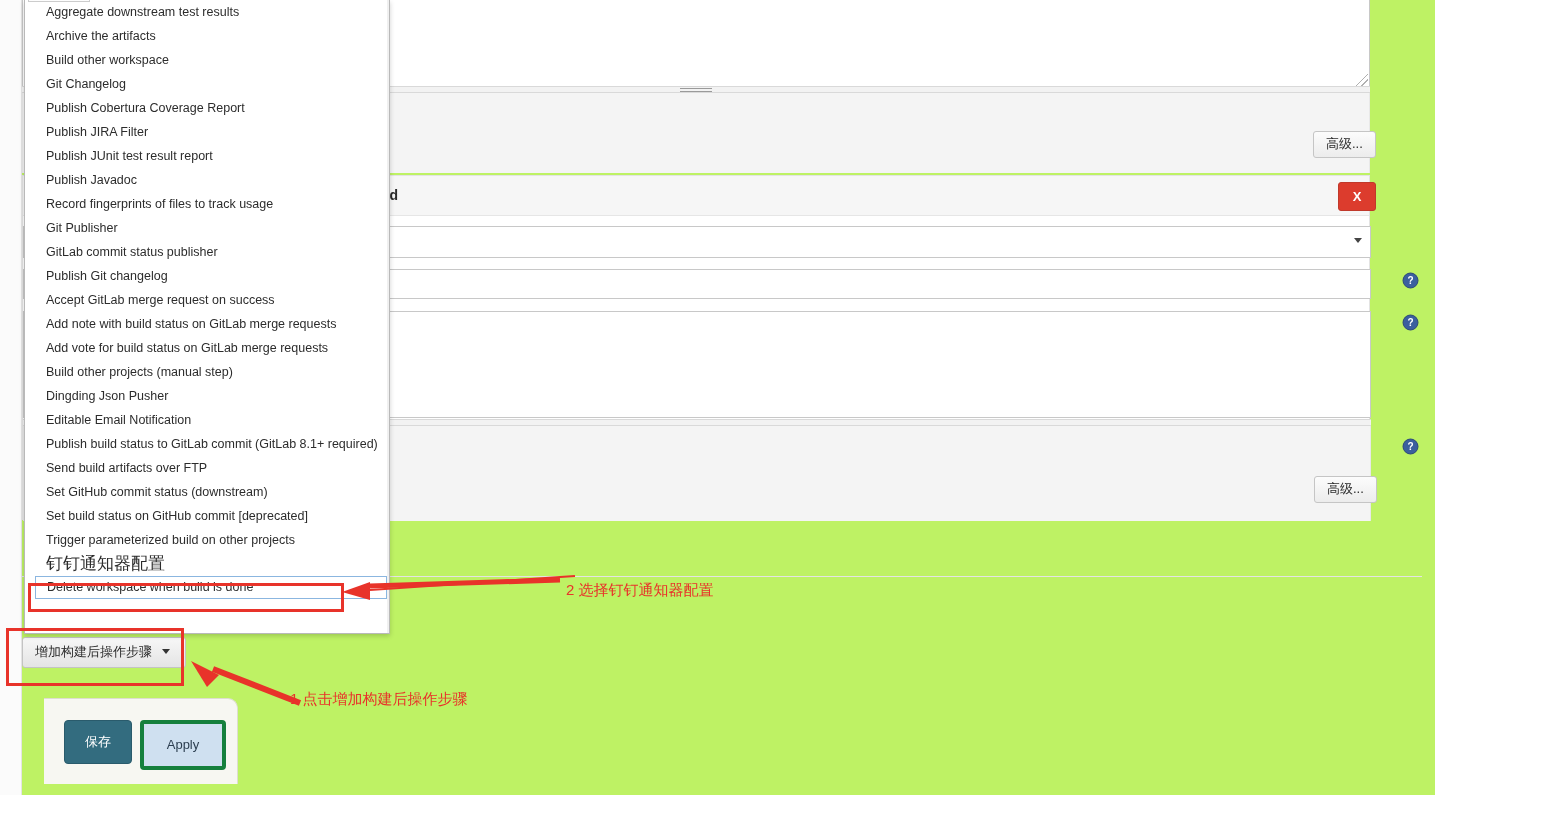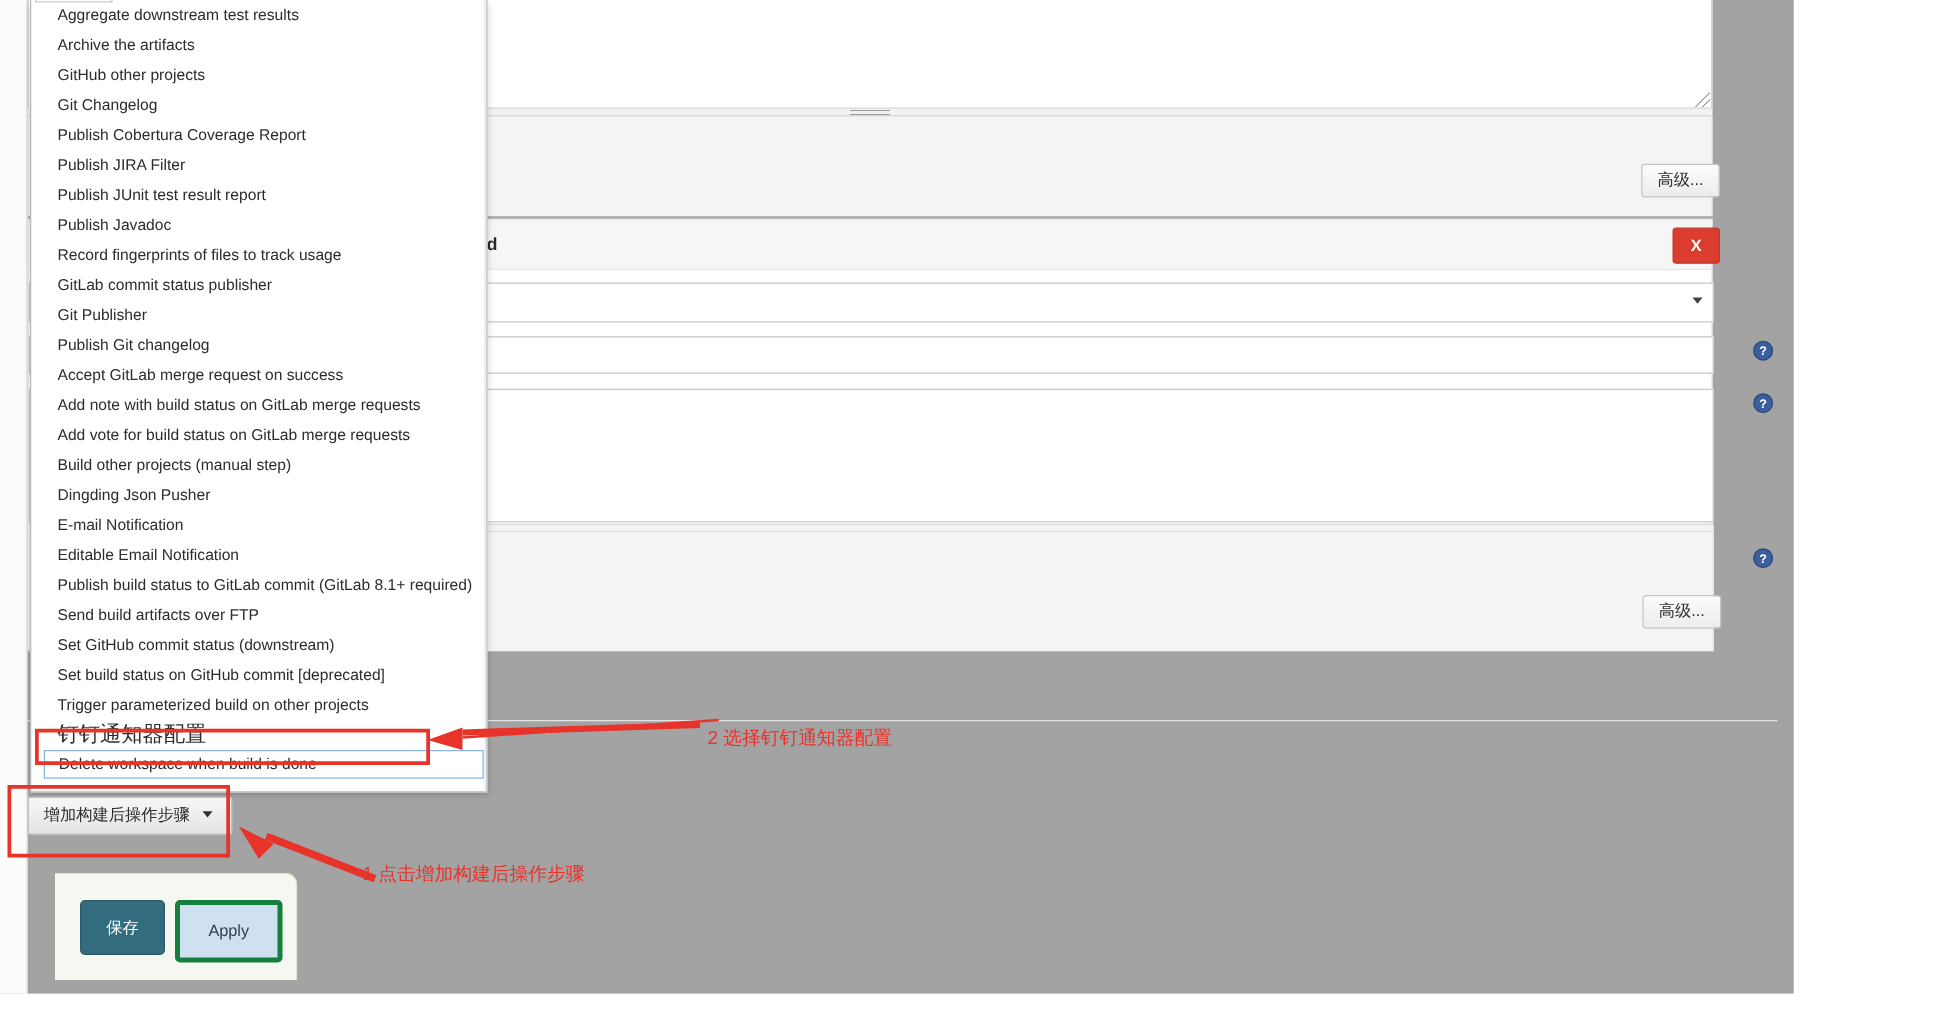--- a/index.html
+++ b/index.html
@@ -538,7 +538,7 @@
   <div id="dd-list">
       <div class="dd-item">Aggregate downstream test results</div>
       <div class="dd-item">Archive the artifacts</div>
-      <div class="dd-item">GitHub other projects</div>
+      <div class="dd-item">Build other workspace</div>
       <div class="dd-item">Git Changelog</div>
       <div class="dd-item">Publish Cobertura Coverage Report</div>
       <div class="dd-item">Publish JIRA Filter</div>

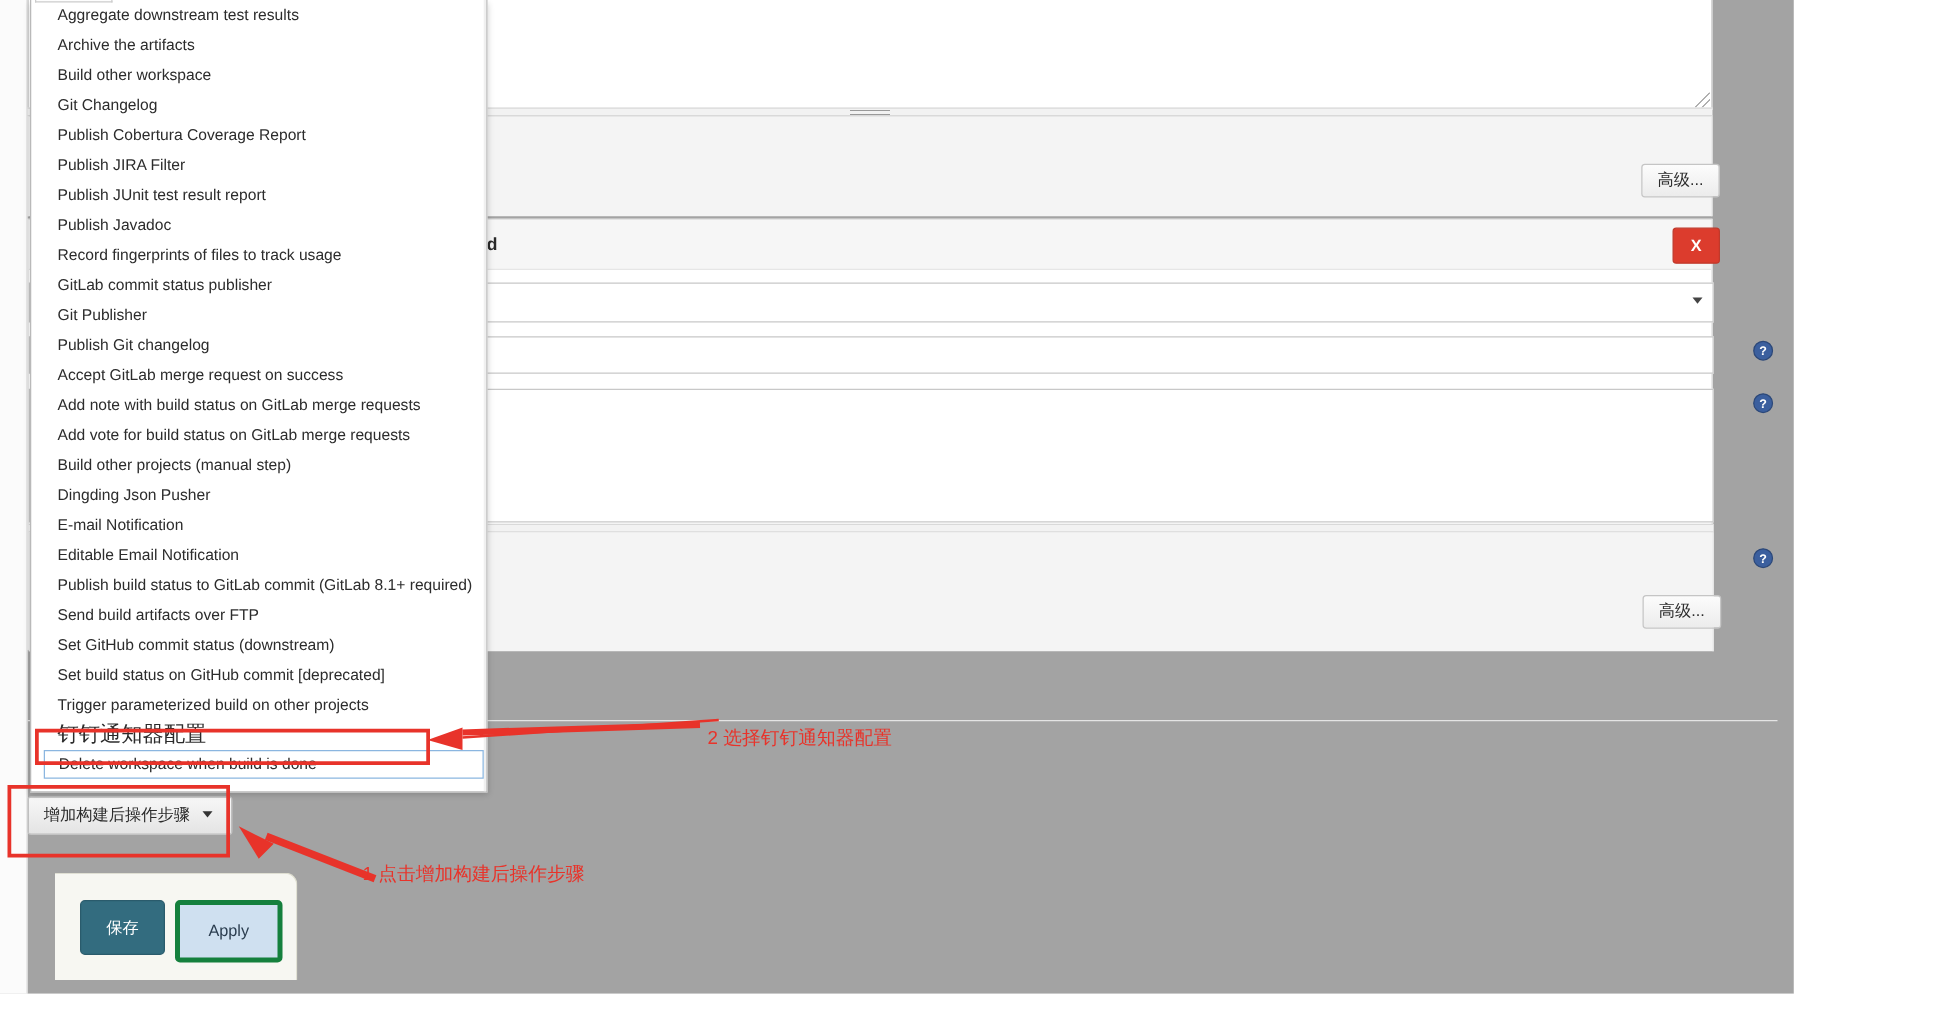--- a/index.html
+++ b/index.html
@@ -23,7 +23,7 @@
     left: 0; top: 0;
     width: 1493px;
     height: 795px;
-    background: #a3a3a3;
+    background: #bef264;
     border-right: 1px solid #dcdcdc;
     box-sizing: border-box;
   }

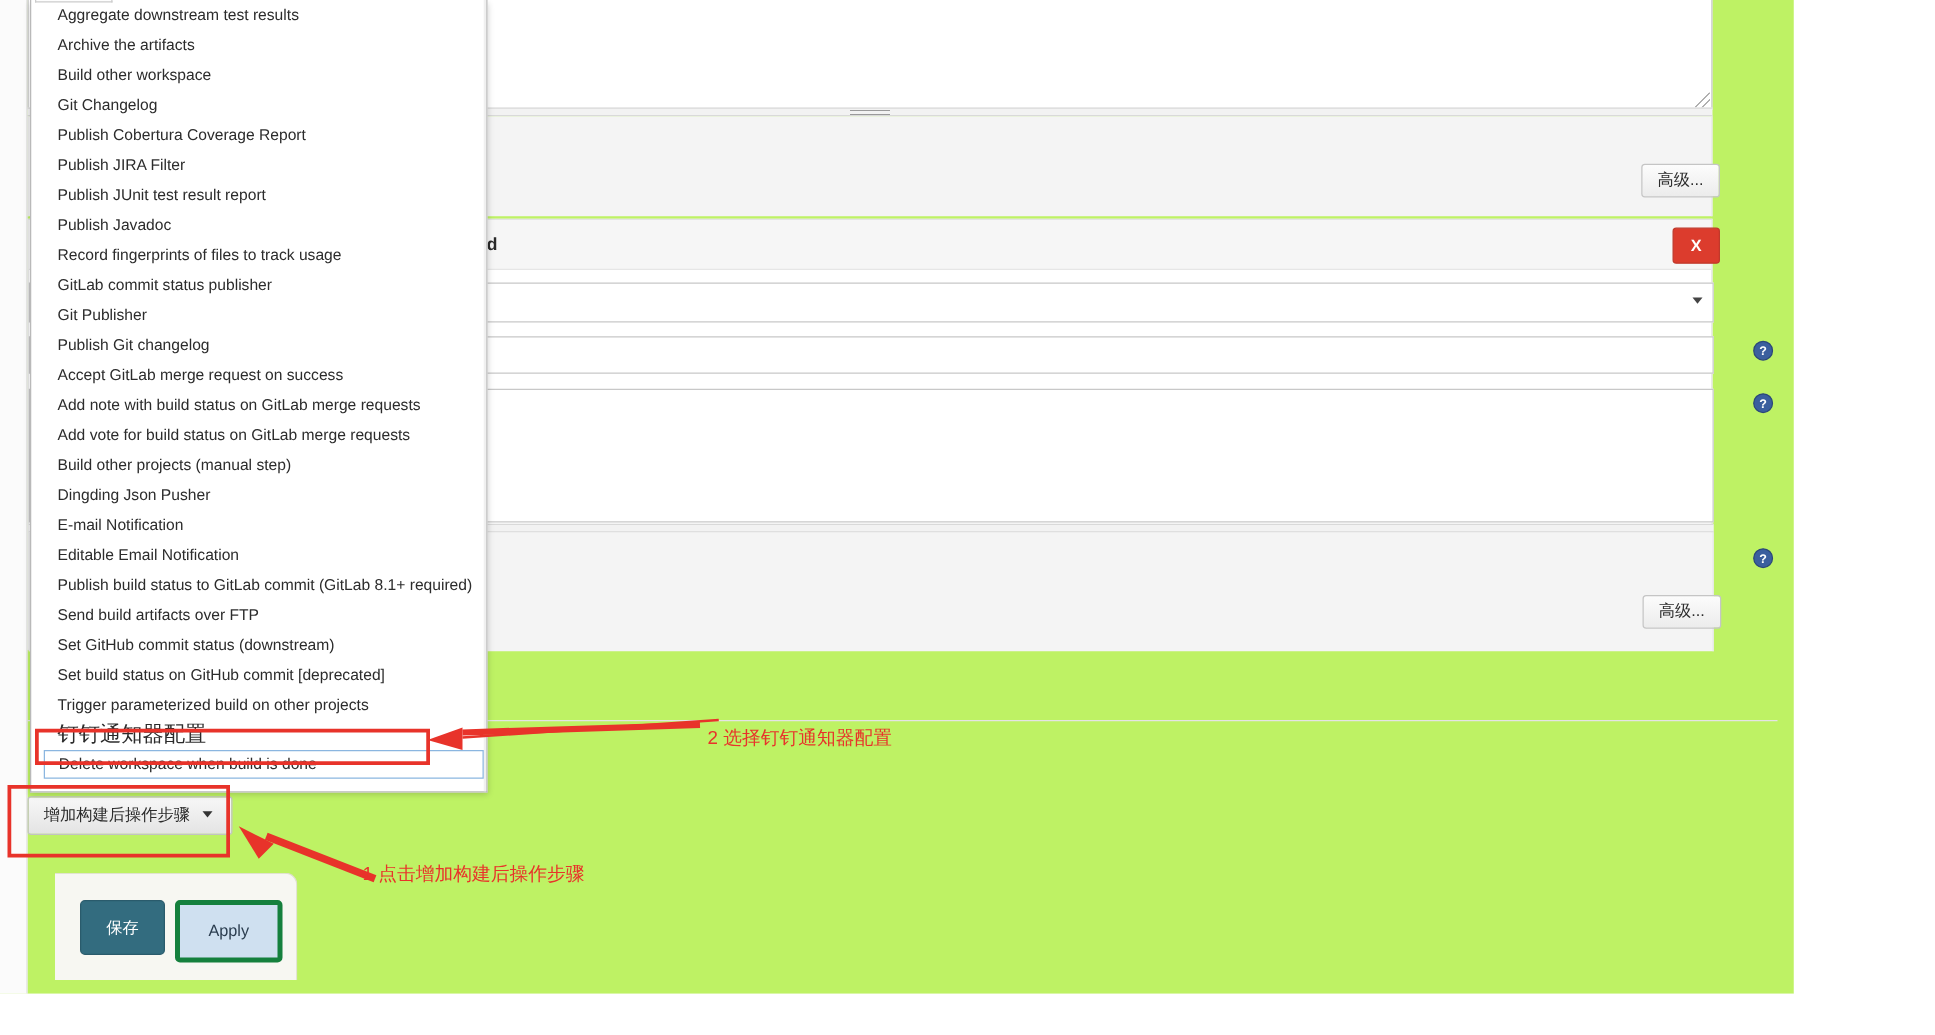--- a/index.html
+++ b/index.html
@@ -545,8 +545,8 @@
       <div class="dd-item">Publish JUnit test result report</div>
       <div class="dd-item">Publish Javadoc</div>
       <div class="dd-item">Record fingerprints of files to track usage</div>
+      <div class="dd-item">Git Publisher</div>
       <div class="dd-item">GitLab commit status publisher</div>
-      <div class="dd-item">Git Publisher</div>
       <div class="dd-item">Publish Git changelog</div>
       <div class="dd-item">Accept GitLab merge request on success</div>
       <div class="dd-item">Add note with build status on GitLab merge requests</div>

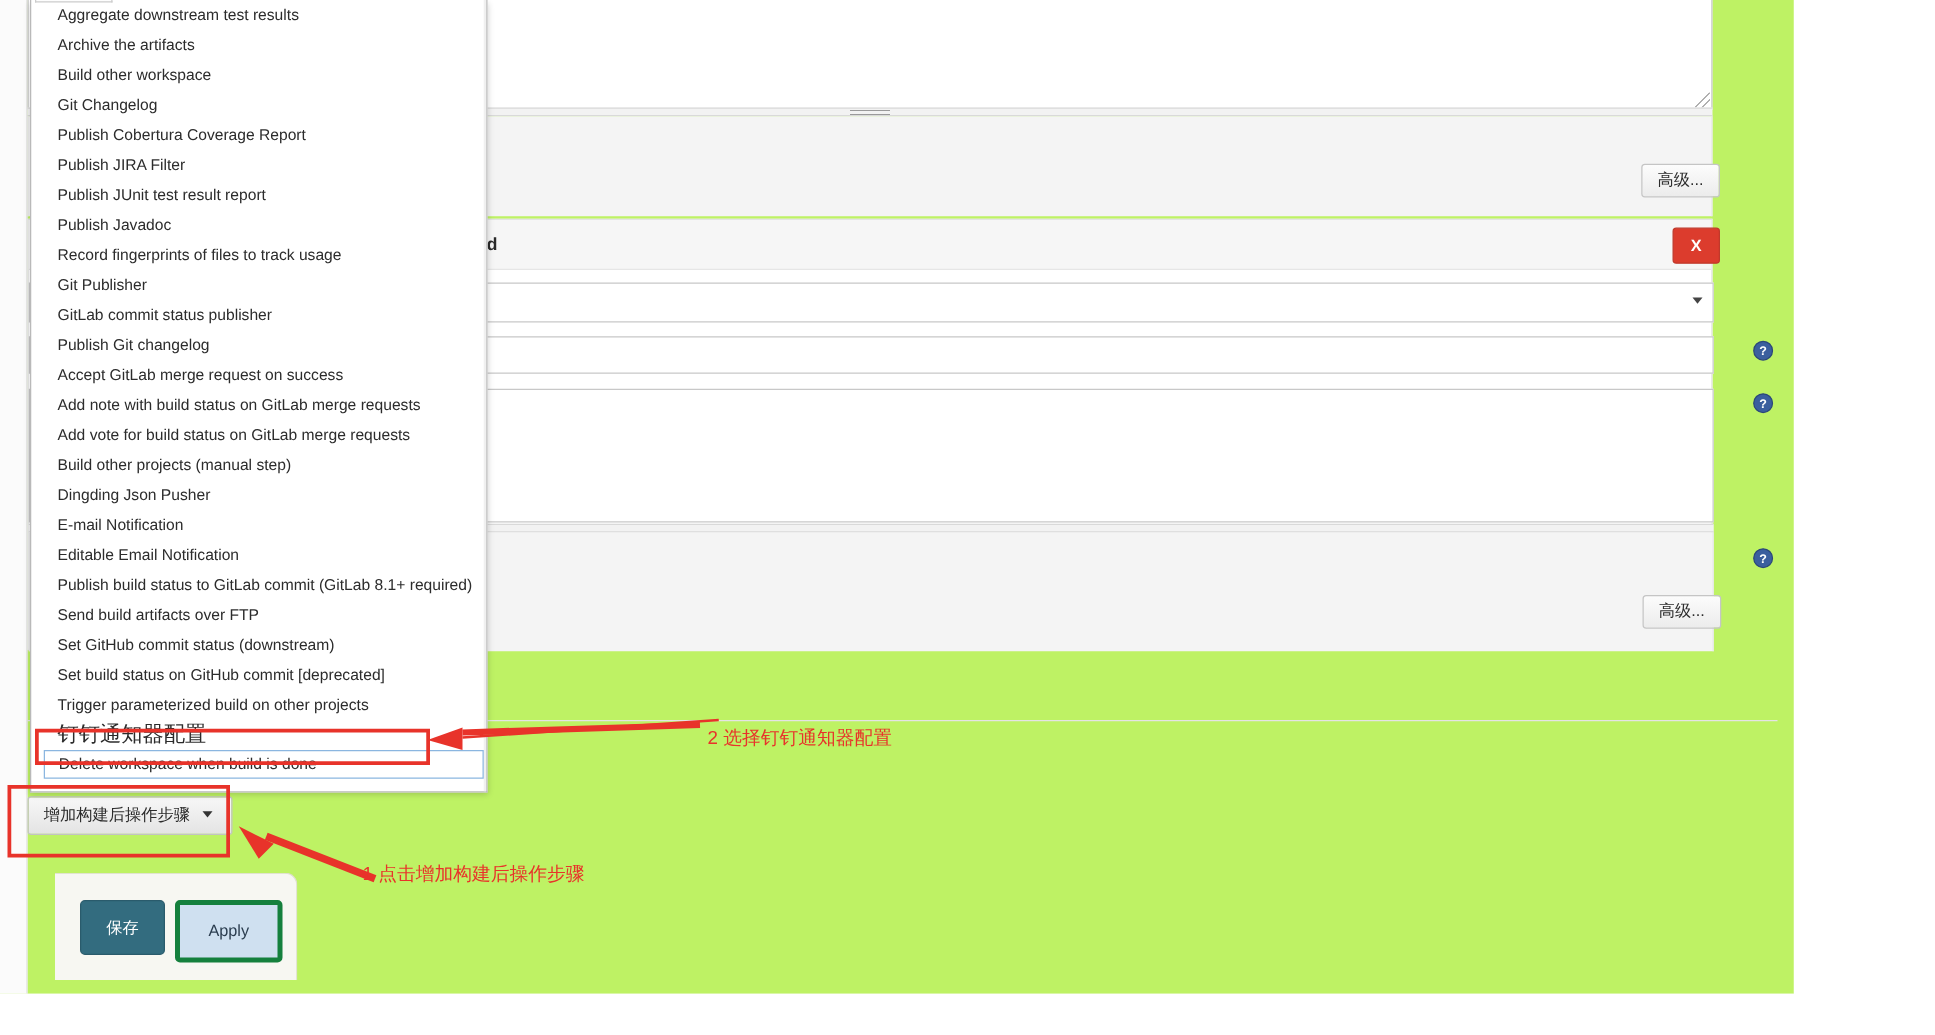--- a/index.html
+++ b/index.html
@@ -553,7 +553,6 @@
       <div class="dd-item">Add vote for build status on GitLab merge requests</div>
       <div class="dd-item">Build other projects (manual step)</div>
       <div class="dd-item">Dingding Json Pusher</div>
-      <div class="dd-item">E-mail Notification</div>
       <div class="dd-item">Editable Email Notification</div>
       <div class="dd-item">Publish build status to GitLab commit (GitLab 8.1+ required)</div>
       <div class="dd-item">Send build artifacts over FTP</div>

